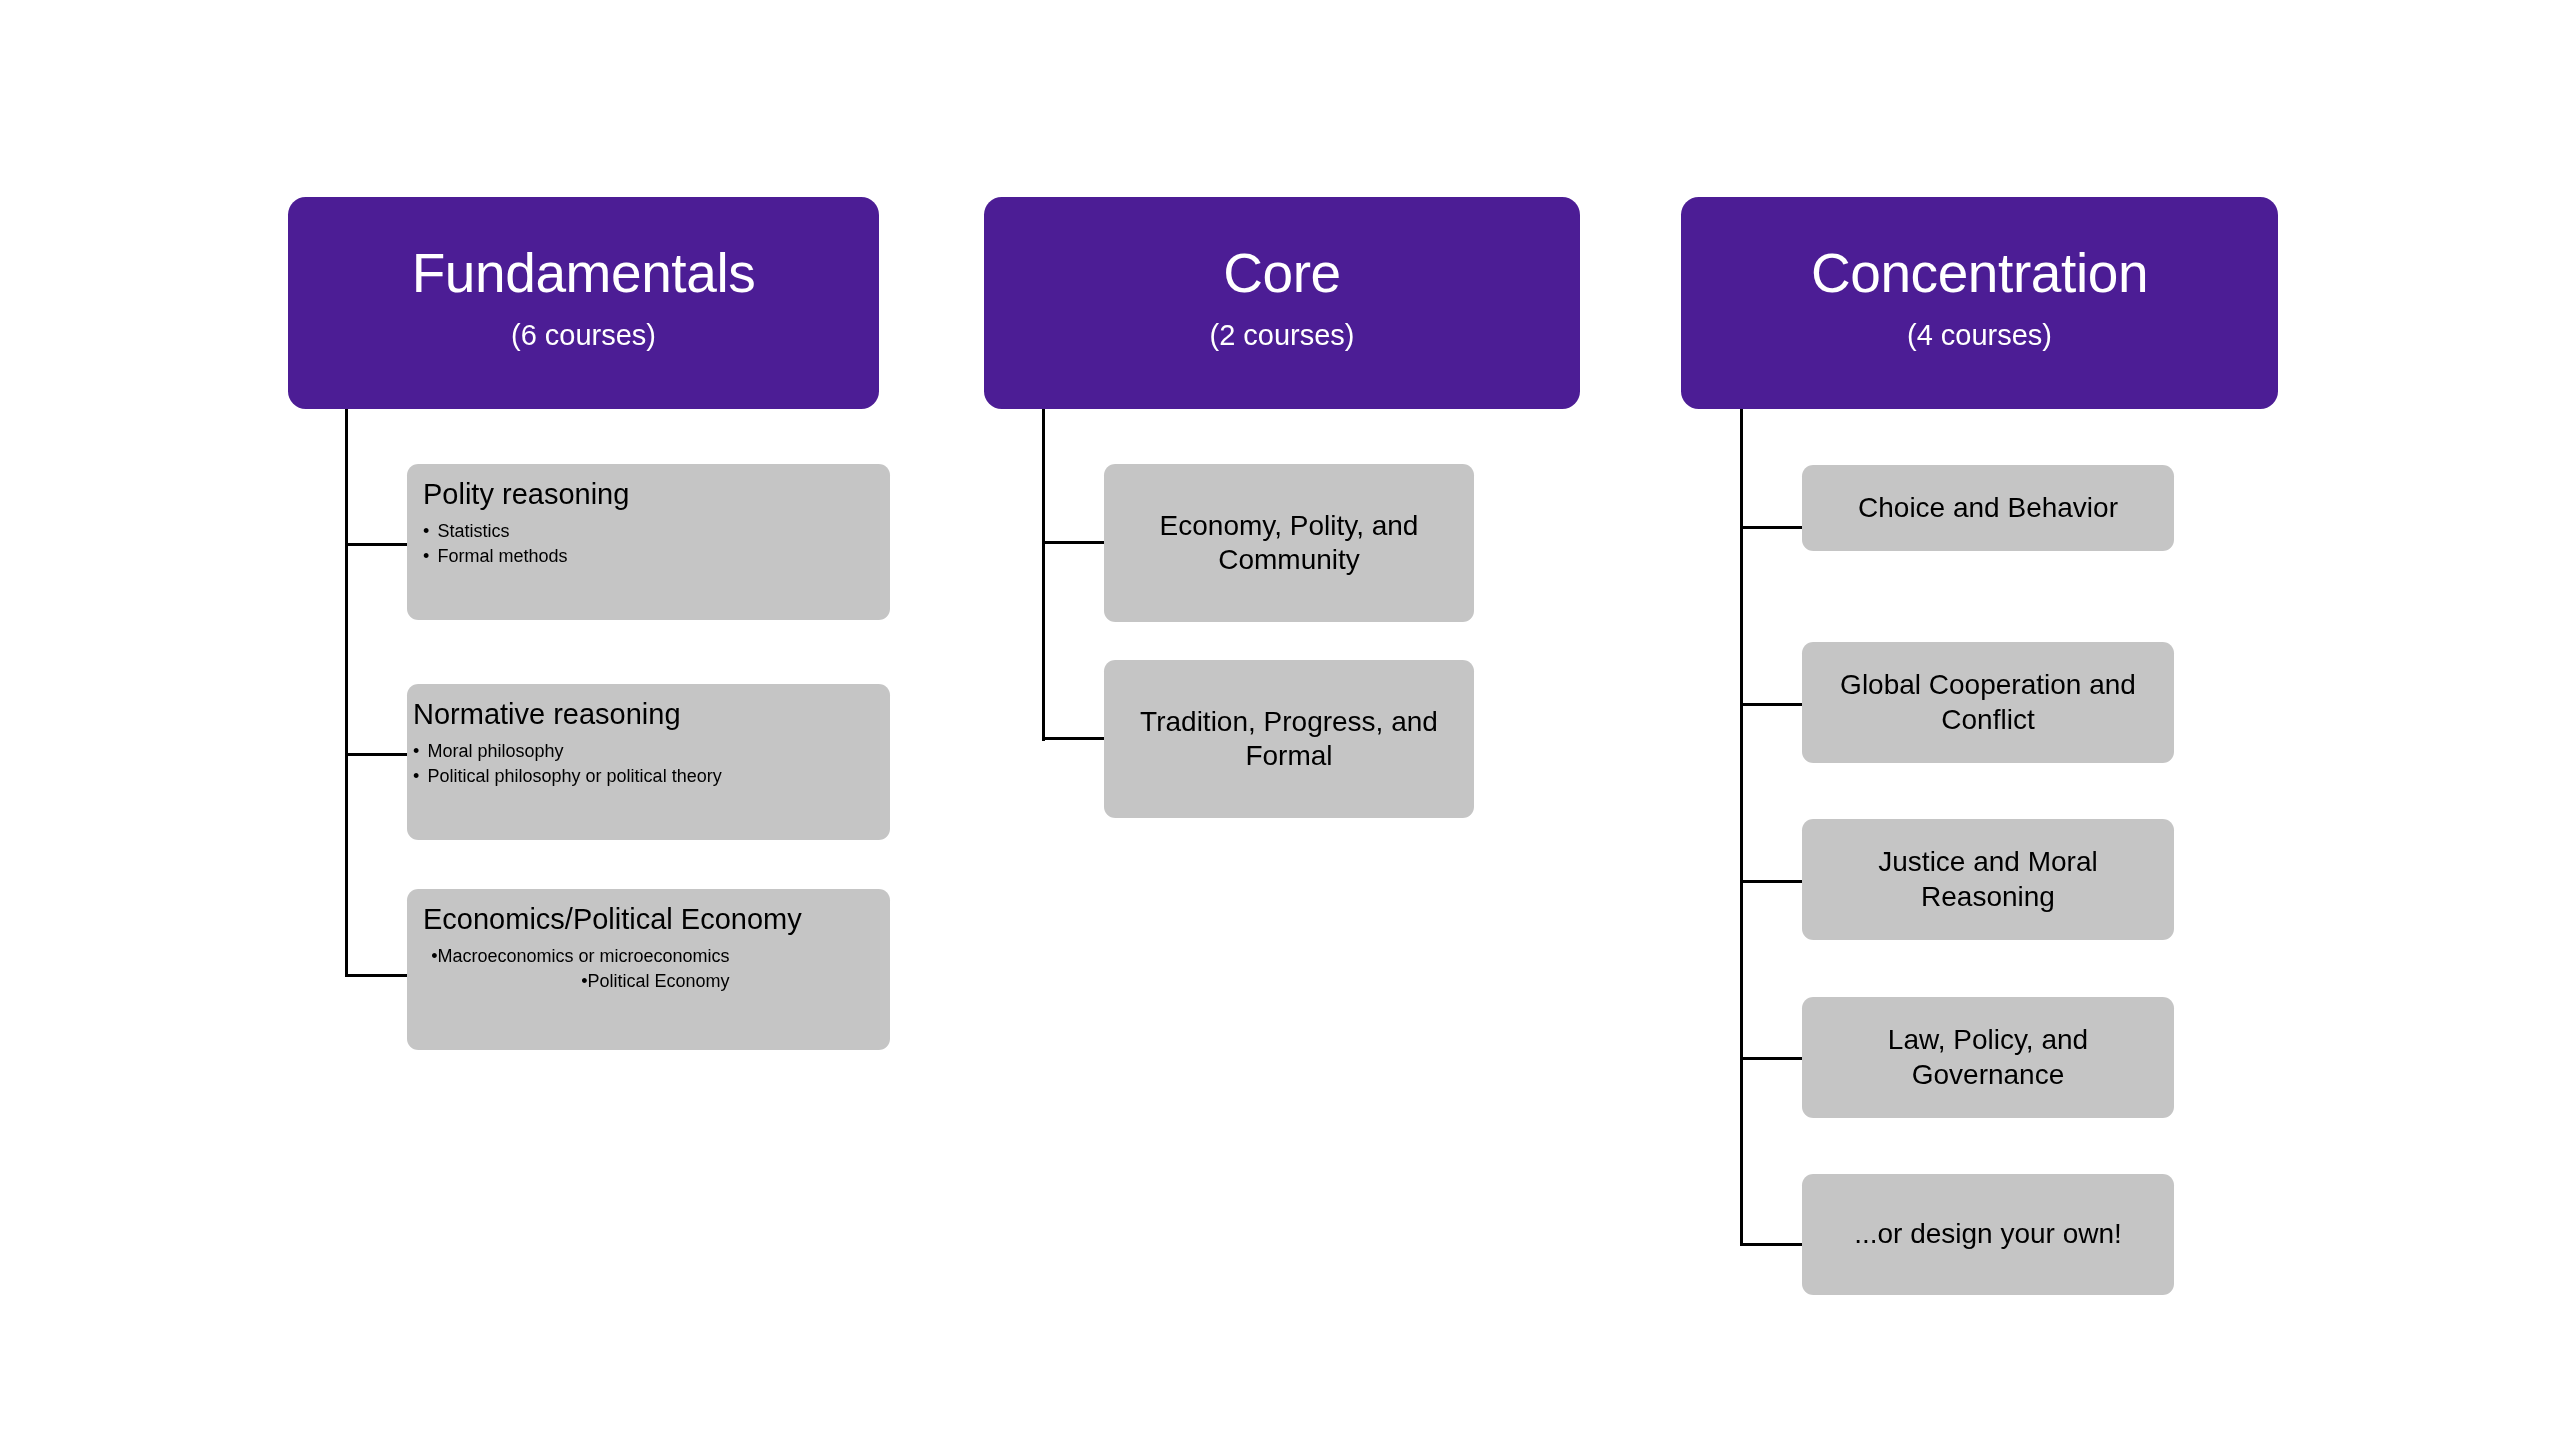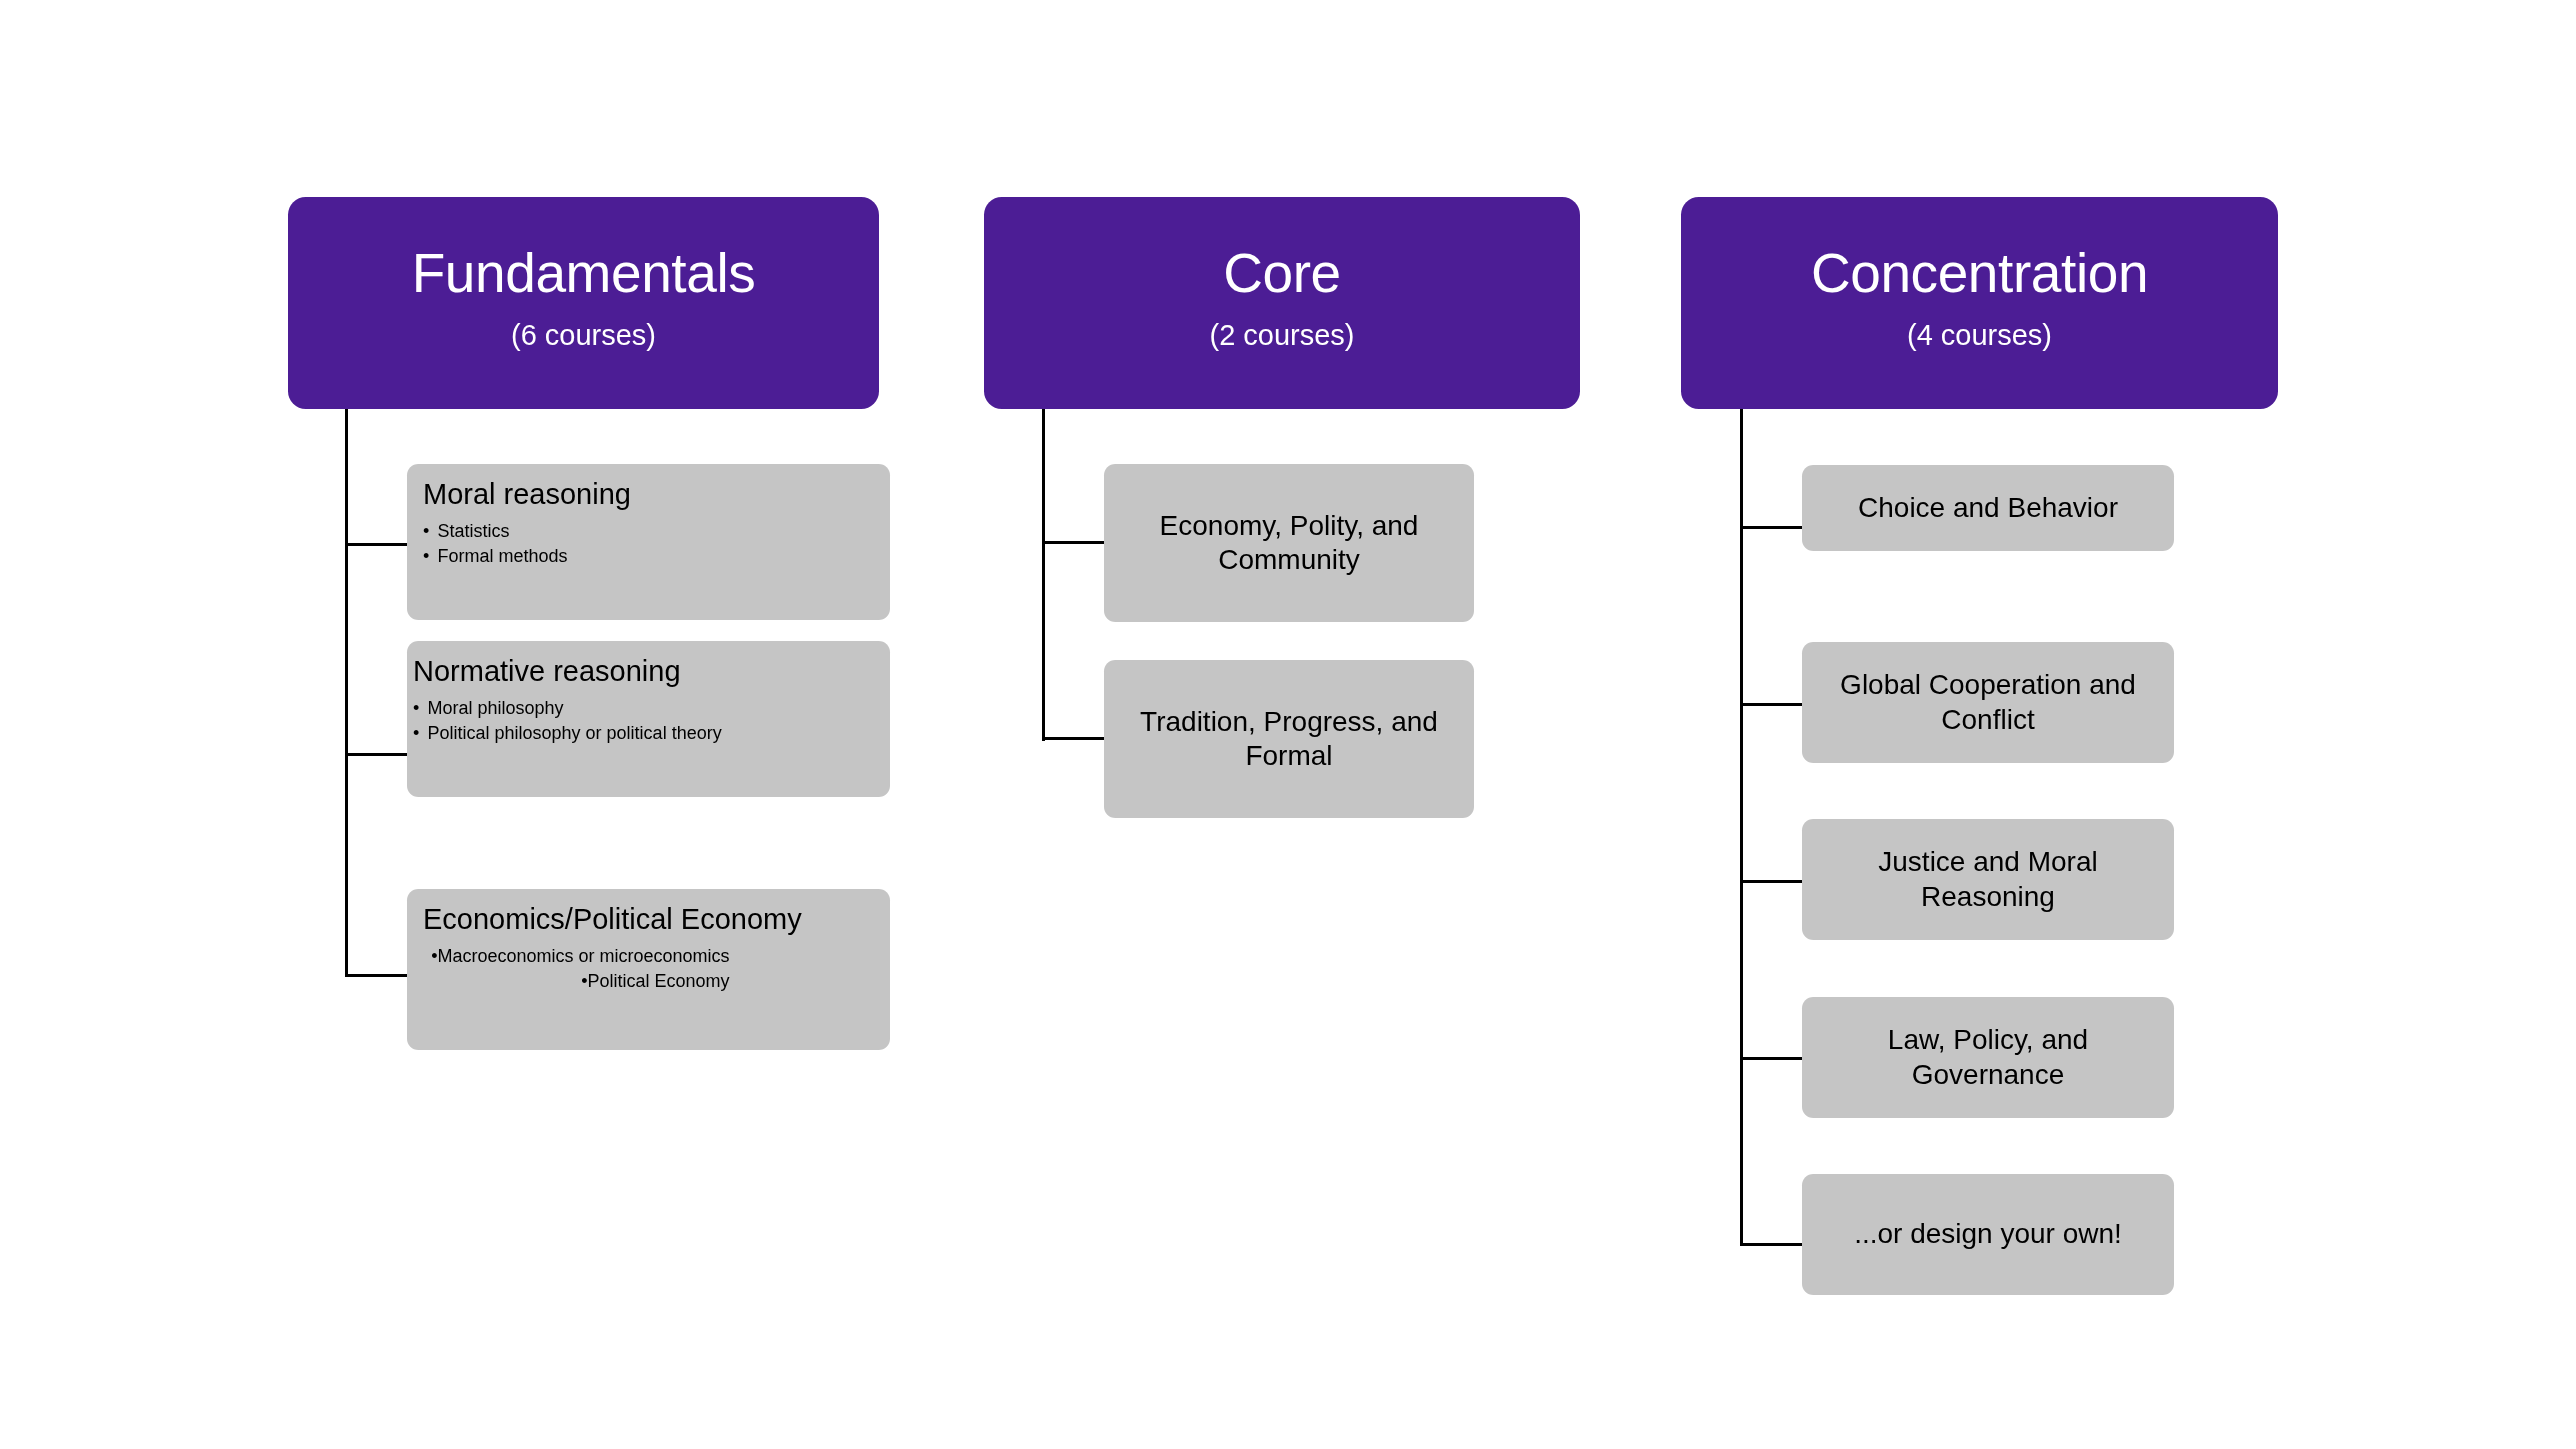--- a/index.html
+++ b/index.html
@@ -129,7 +129,7 @@
   <div class="branch" style="left:345px; top:974px; width:64px;"></div>
 
   <div class="gray-box detail" style="left:407px; top:464px; width:483px; height:156px;">
-    <div class="detail-title">Moral reasoning</div>
+    <div class="detail-title">Polity reasoning</div>
     <ul class="bullet-list">
       <li><span class="dot">•</span><span>Statistics</span></li>
       <li><span class="dot">•</span><span>Formal methods</span></li>

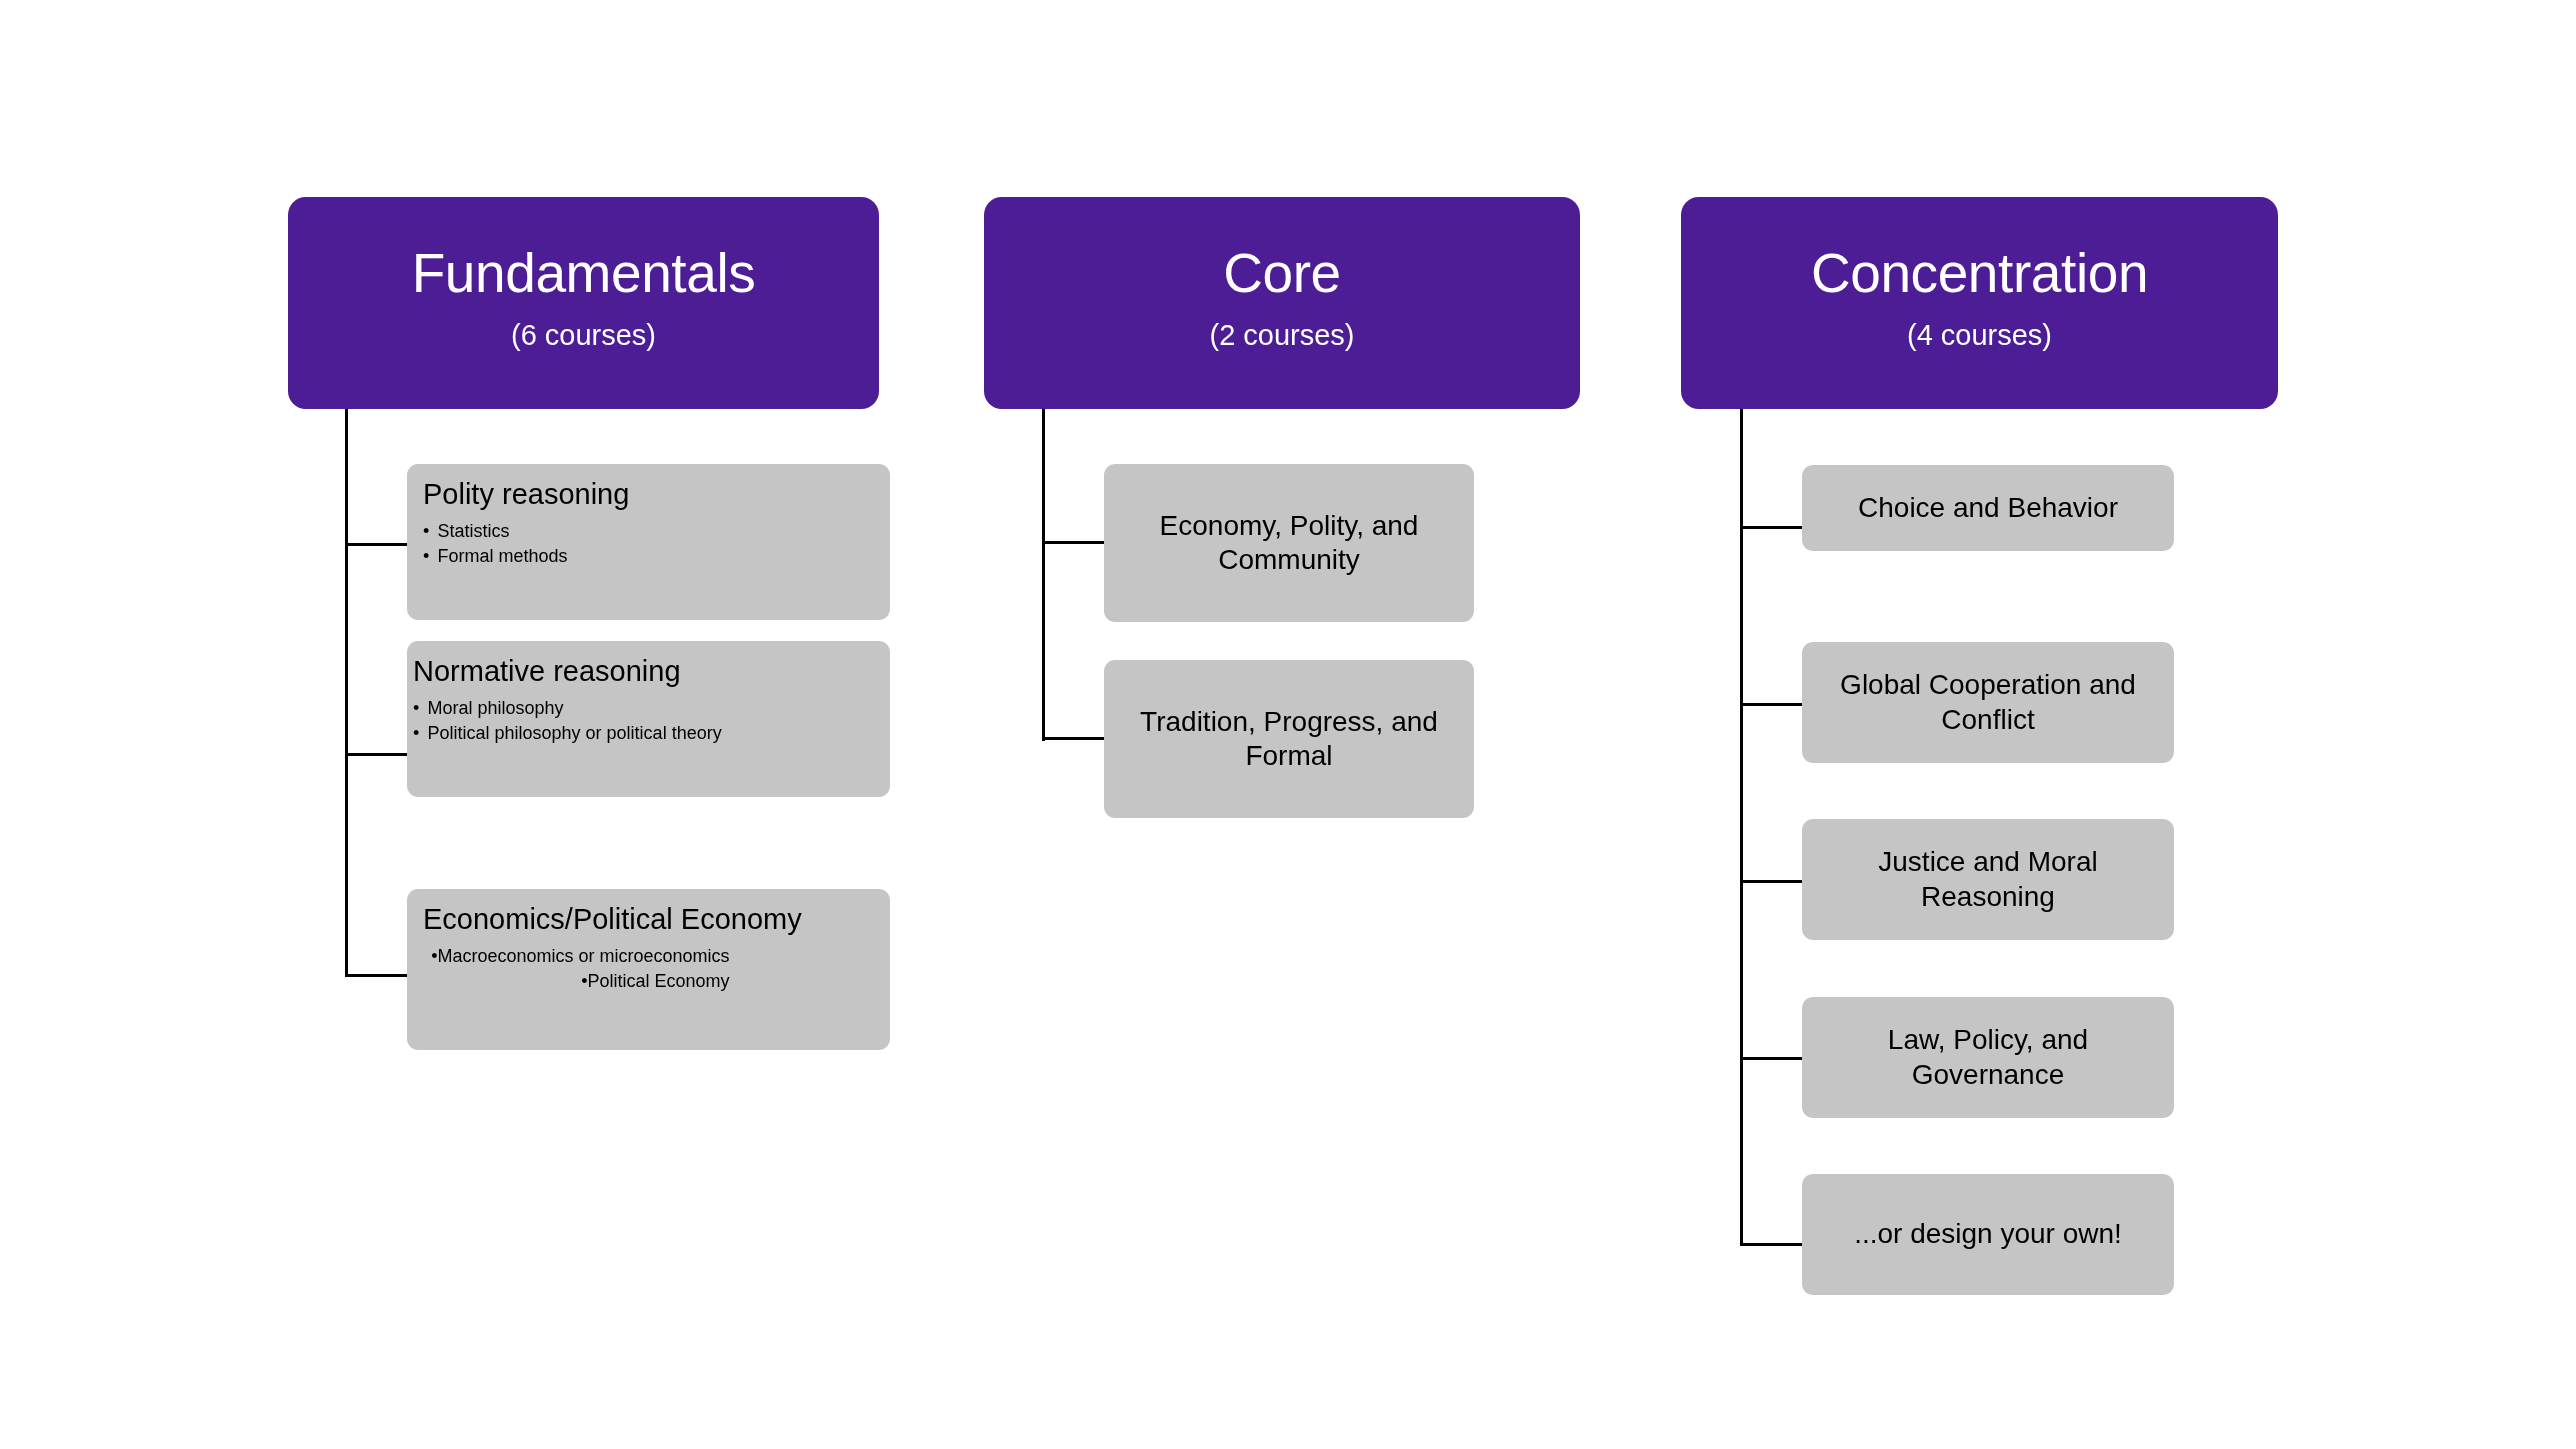--- a/index.html
+++ b/index.html
@@ -136,7 +136,7 @@
     </ul>
   </div>
 
-  <div class="gray-box detail" style="left:407px; top:641px; width:483px; height:156px;padding-left:6px;">
+  <div class="gray-box detail" style="left:407px; top:684px; width:483px; height:156px;padding-left:6px;">
     <div class="detail-title">Normative reasoning</div>
     <ul class="bullet-list">
       <li><span class="dot">•</span><span>Moral philosophy</span></li>

